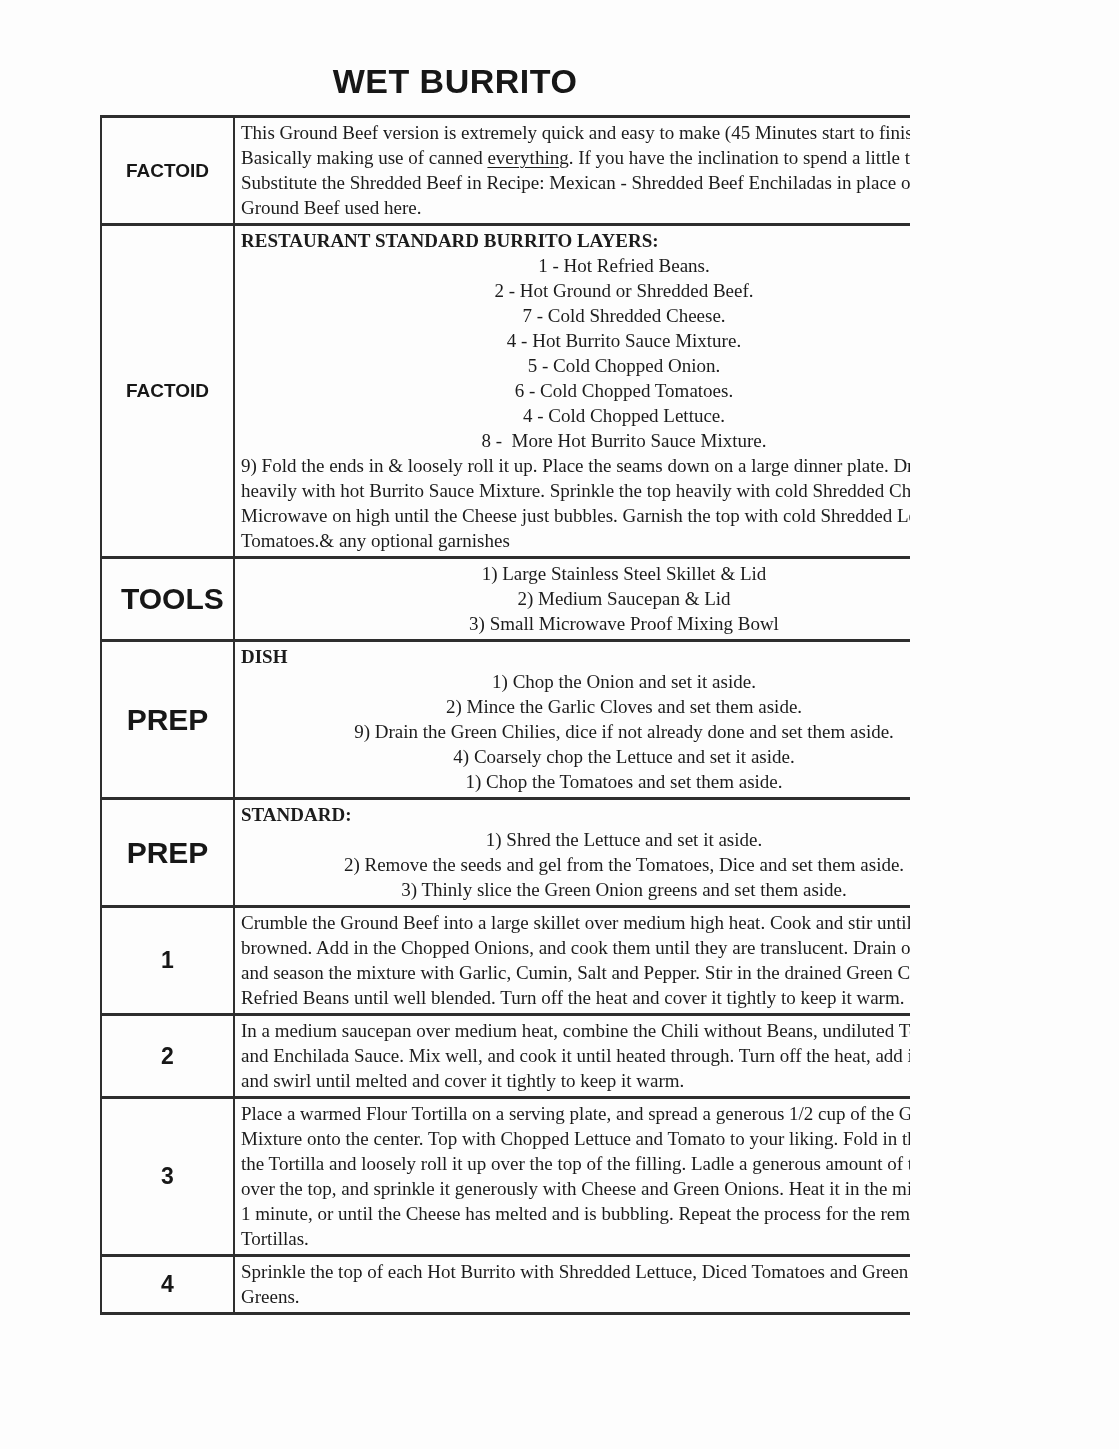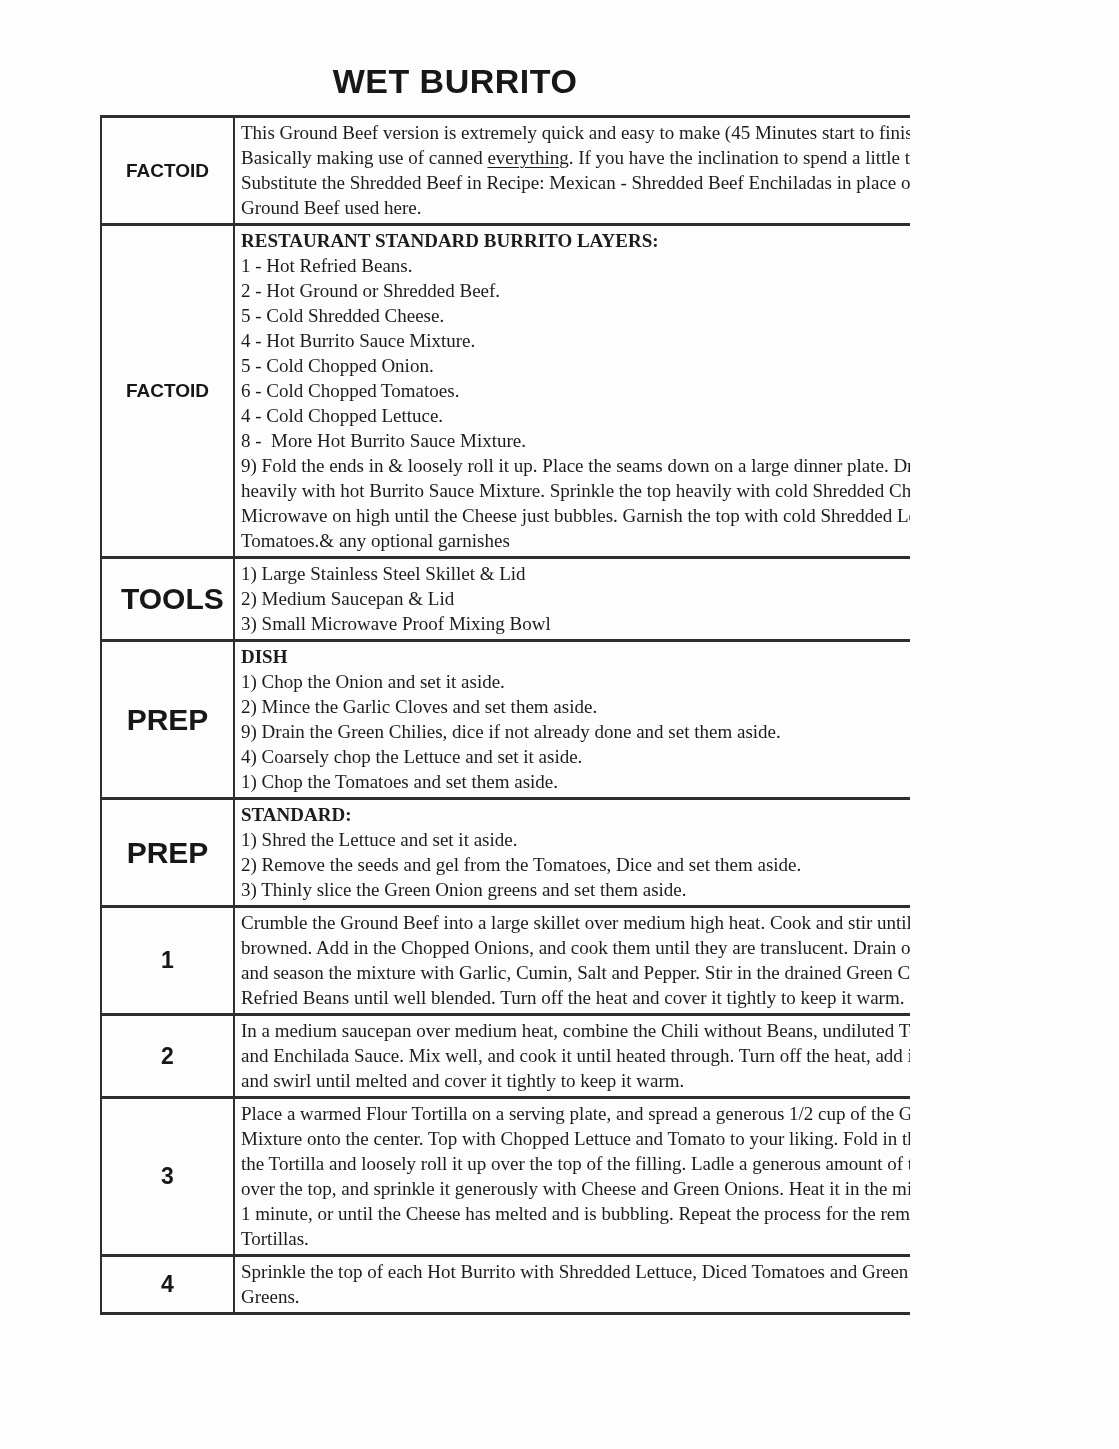--- a/index.html
+++ b/index.html
@@ -60,7 +60,7 @@
   .label-lg  { font-size: 30px; }
   .label-num { font-size: 23px; }
   .cell-heading { font-weight: bold; white-space: pre-wrap; }
-  .t-line { white-space: pre-wrap; }
+  .t-line { white-space: pre-wrap; text-align: center; }
   .para { }
   .u { text-decoration: underline; text-underline-offset: 3px; }
 </style>

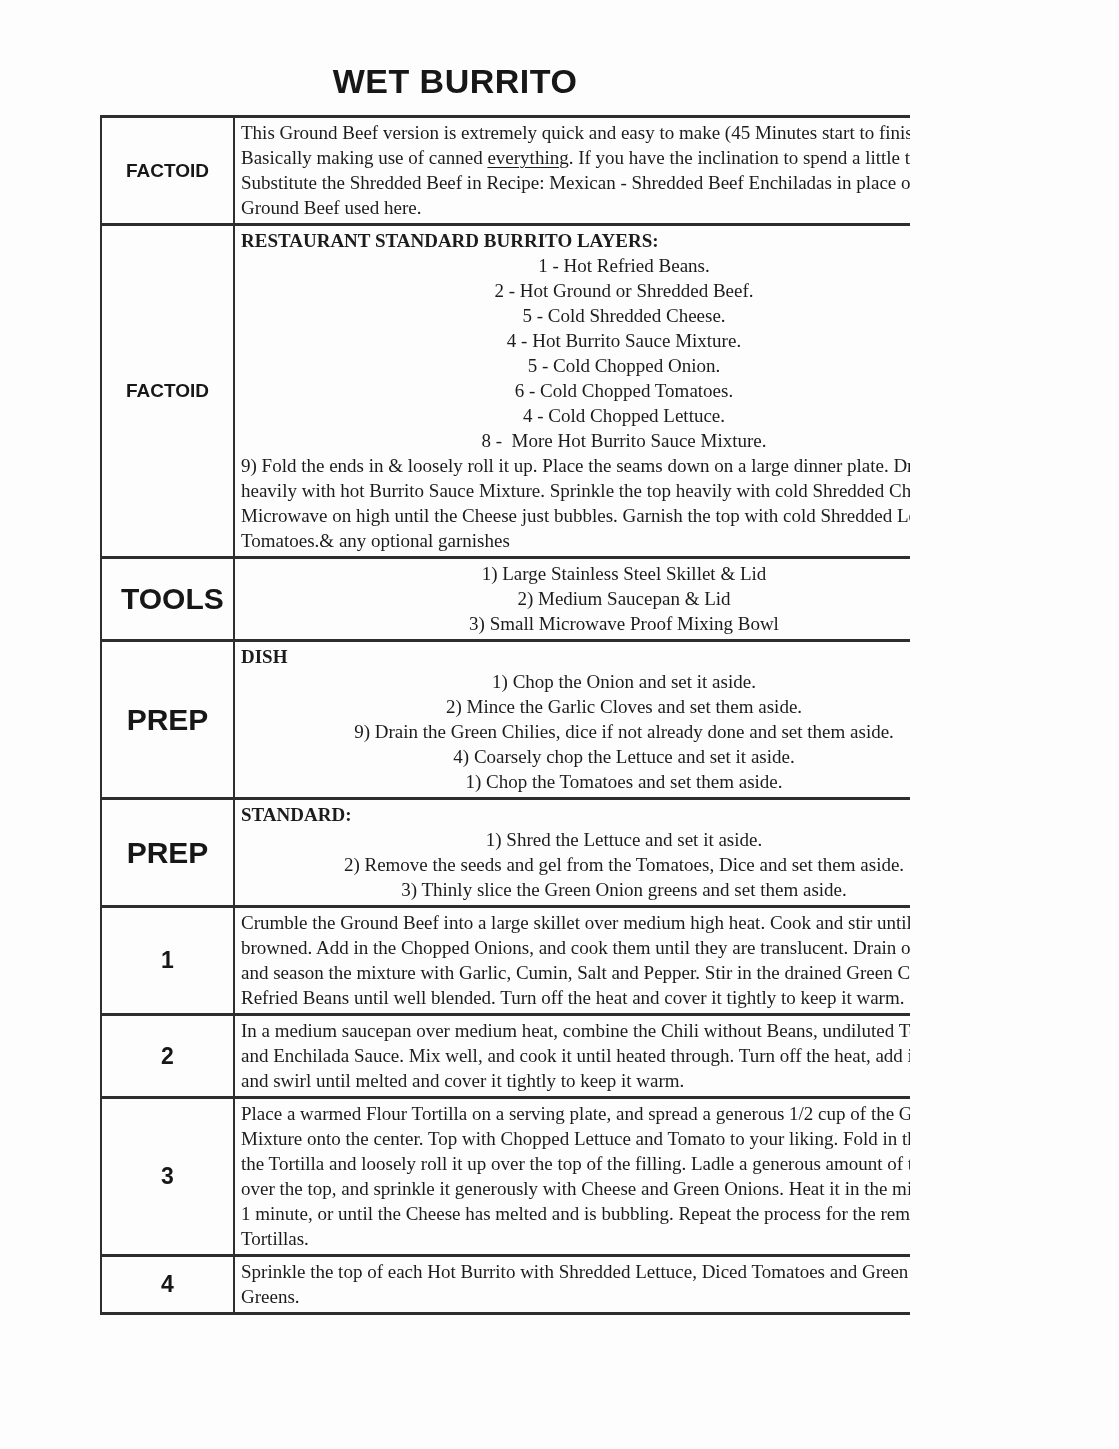--- a/index.html
+++ b/index.html
@@ -88,7 +88,7 @@
           <div>
               <div class="t-line">1 - Hot Refried Beans.</div>
               <div class="t-line">2 - Hot Ground or Shredded Beef.</div>
-              <div class="t-line">5 - Cold Shredded Cheese.</div>
+              <div class="t-line">7 - Cold Shredded Cheese.</div>
               <div class="t-line">4 - Hot Burrito Sauce Mixture.</div>
               <div class="t-line">5 - Cold Chopped Onion.</div>
               <div class="t-line">6 - Cold Chopped Tomatoes.</div>

